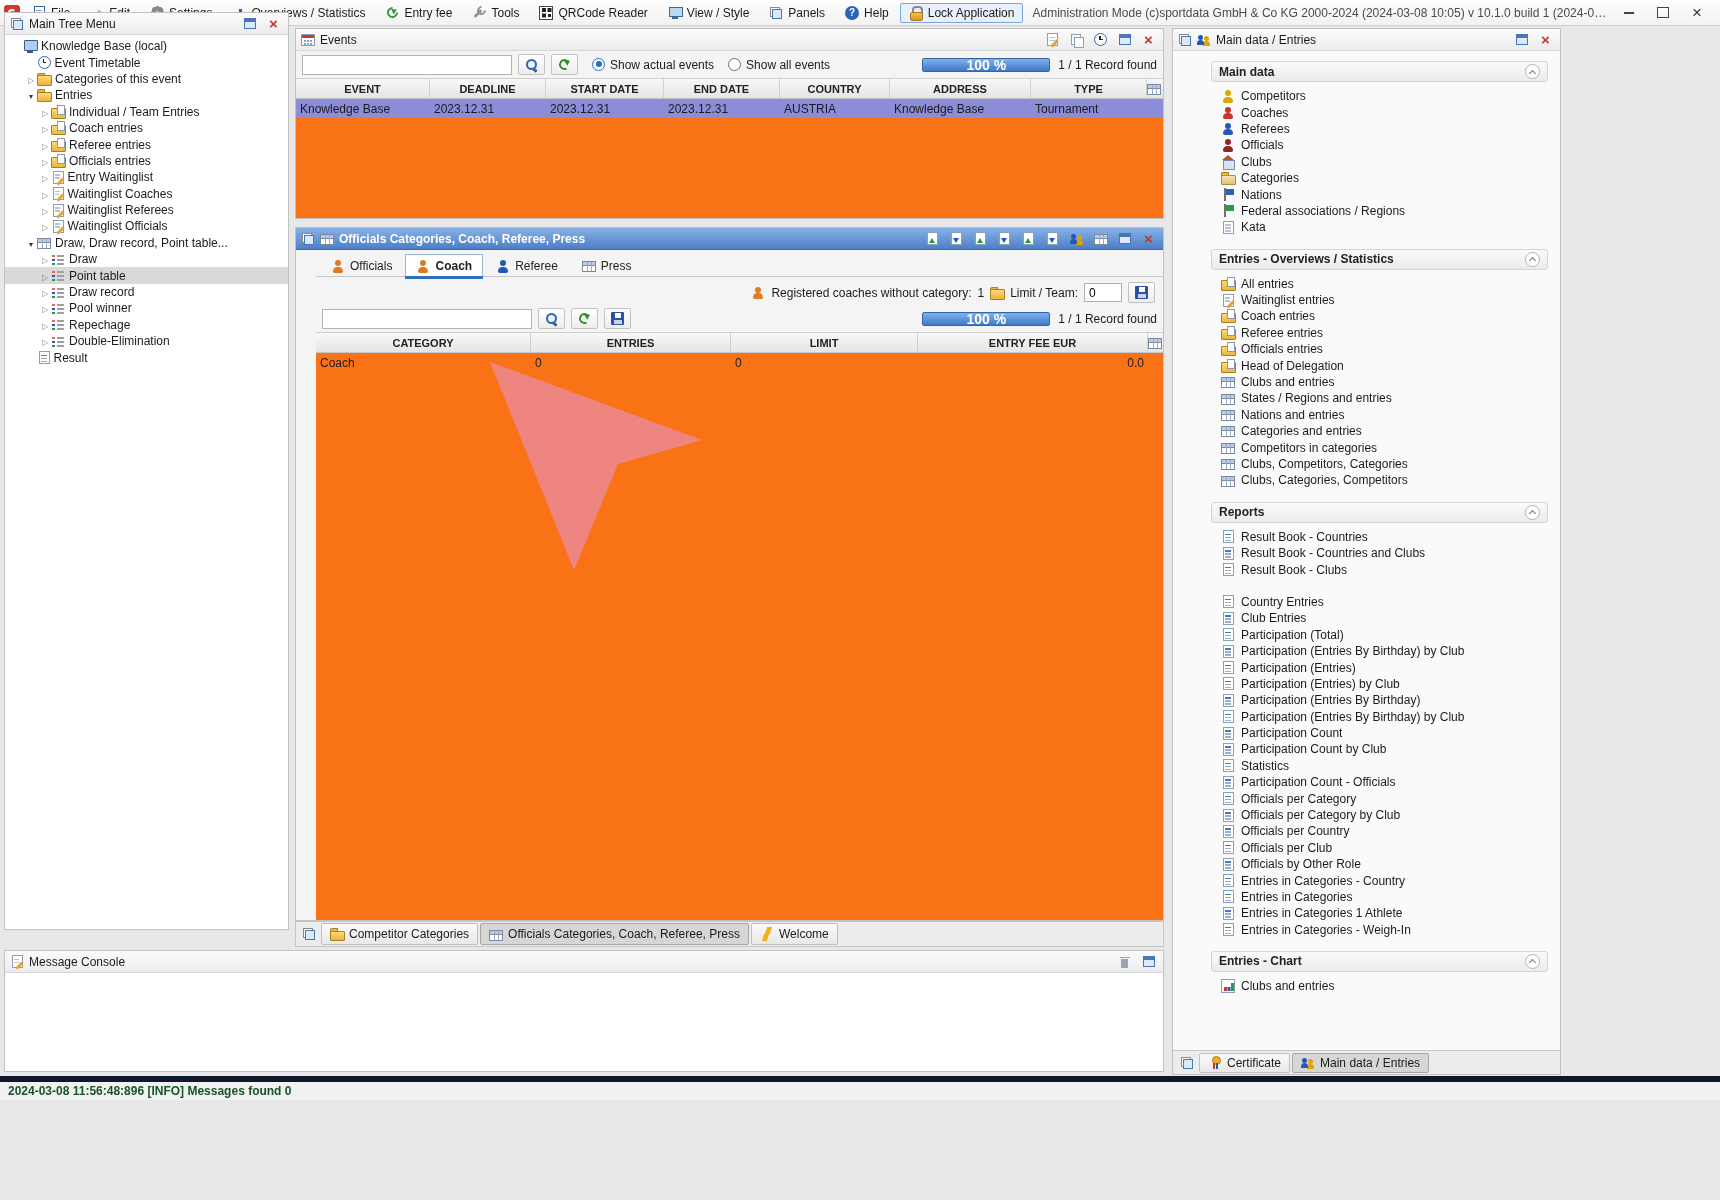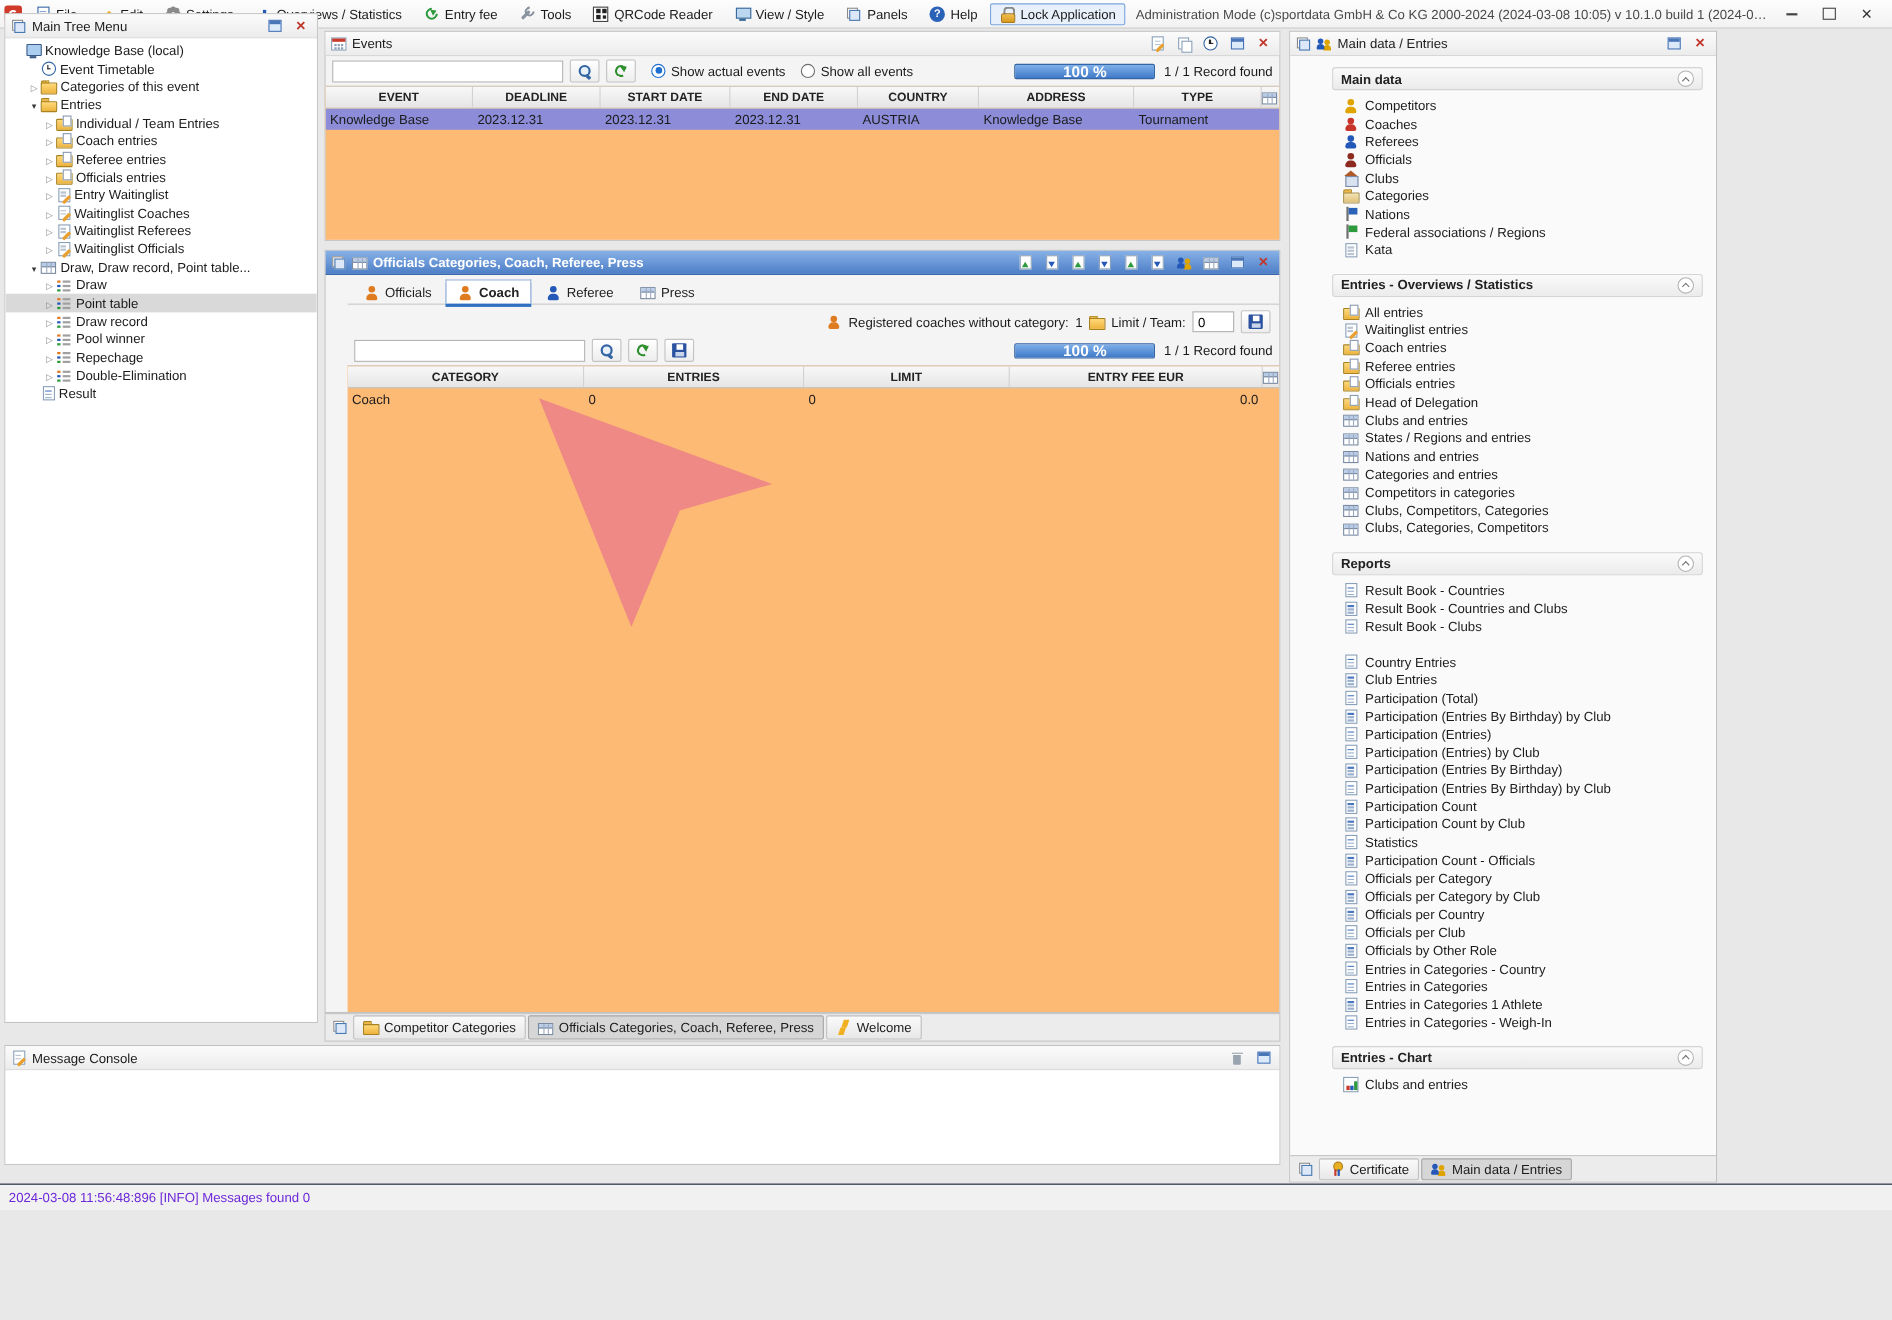--- a/index.html
+++ b/index.html
@@ -167,7 +167,7 @@
 .radio.on::before{content:"";position:absolute;inset:2.5px;border-radius:50%;background:#1f6fd0}
 .progress{width:128px;height:14px;flex:none;border:1px solid #3465a4;background:linear-gradient(#7fb0ea,#3f79c8);color:#fff;font-size:14px;font-weight:bold;text-align:center;line-height:12px;border-radius:2px}
 .reccount{margin-left:2px;white-space:nowrap}
-.grid{flex:1;display:flex;flex-direction:column;background:#fdba74;border-top:1px solid #cfcfcf;overflow:hidden}
+.grid{flex:1;display:flex;flex-direction:column;background:#f97316;border-top:1px solid #cfcfcf;overflow:hidden}
 .ghead{display:flex;flex:none;height:20px;background:linear-gradient(#f8f8f8,#e5e5e5);border-bottom:1px solid #c4c4c4;font-size:11px;font-weight:bold;color:#222}
 .hcells,.gcells{display:flex;height:100%}
 .hcell{display:flex;align-items:center;justify-content:center;border-right:1px solid #d2d2d2;overflow:hidden}

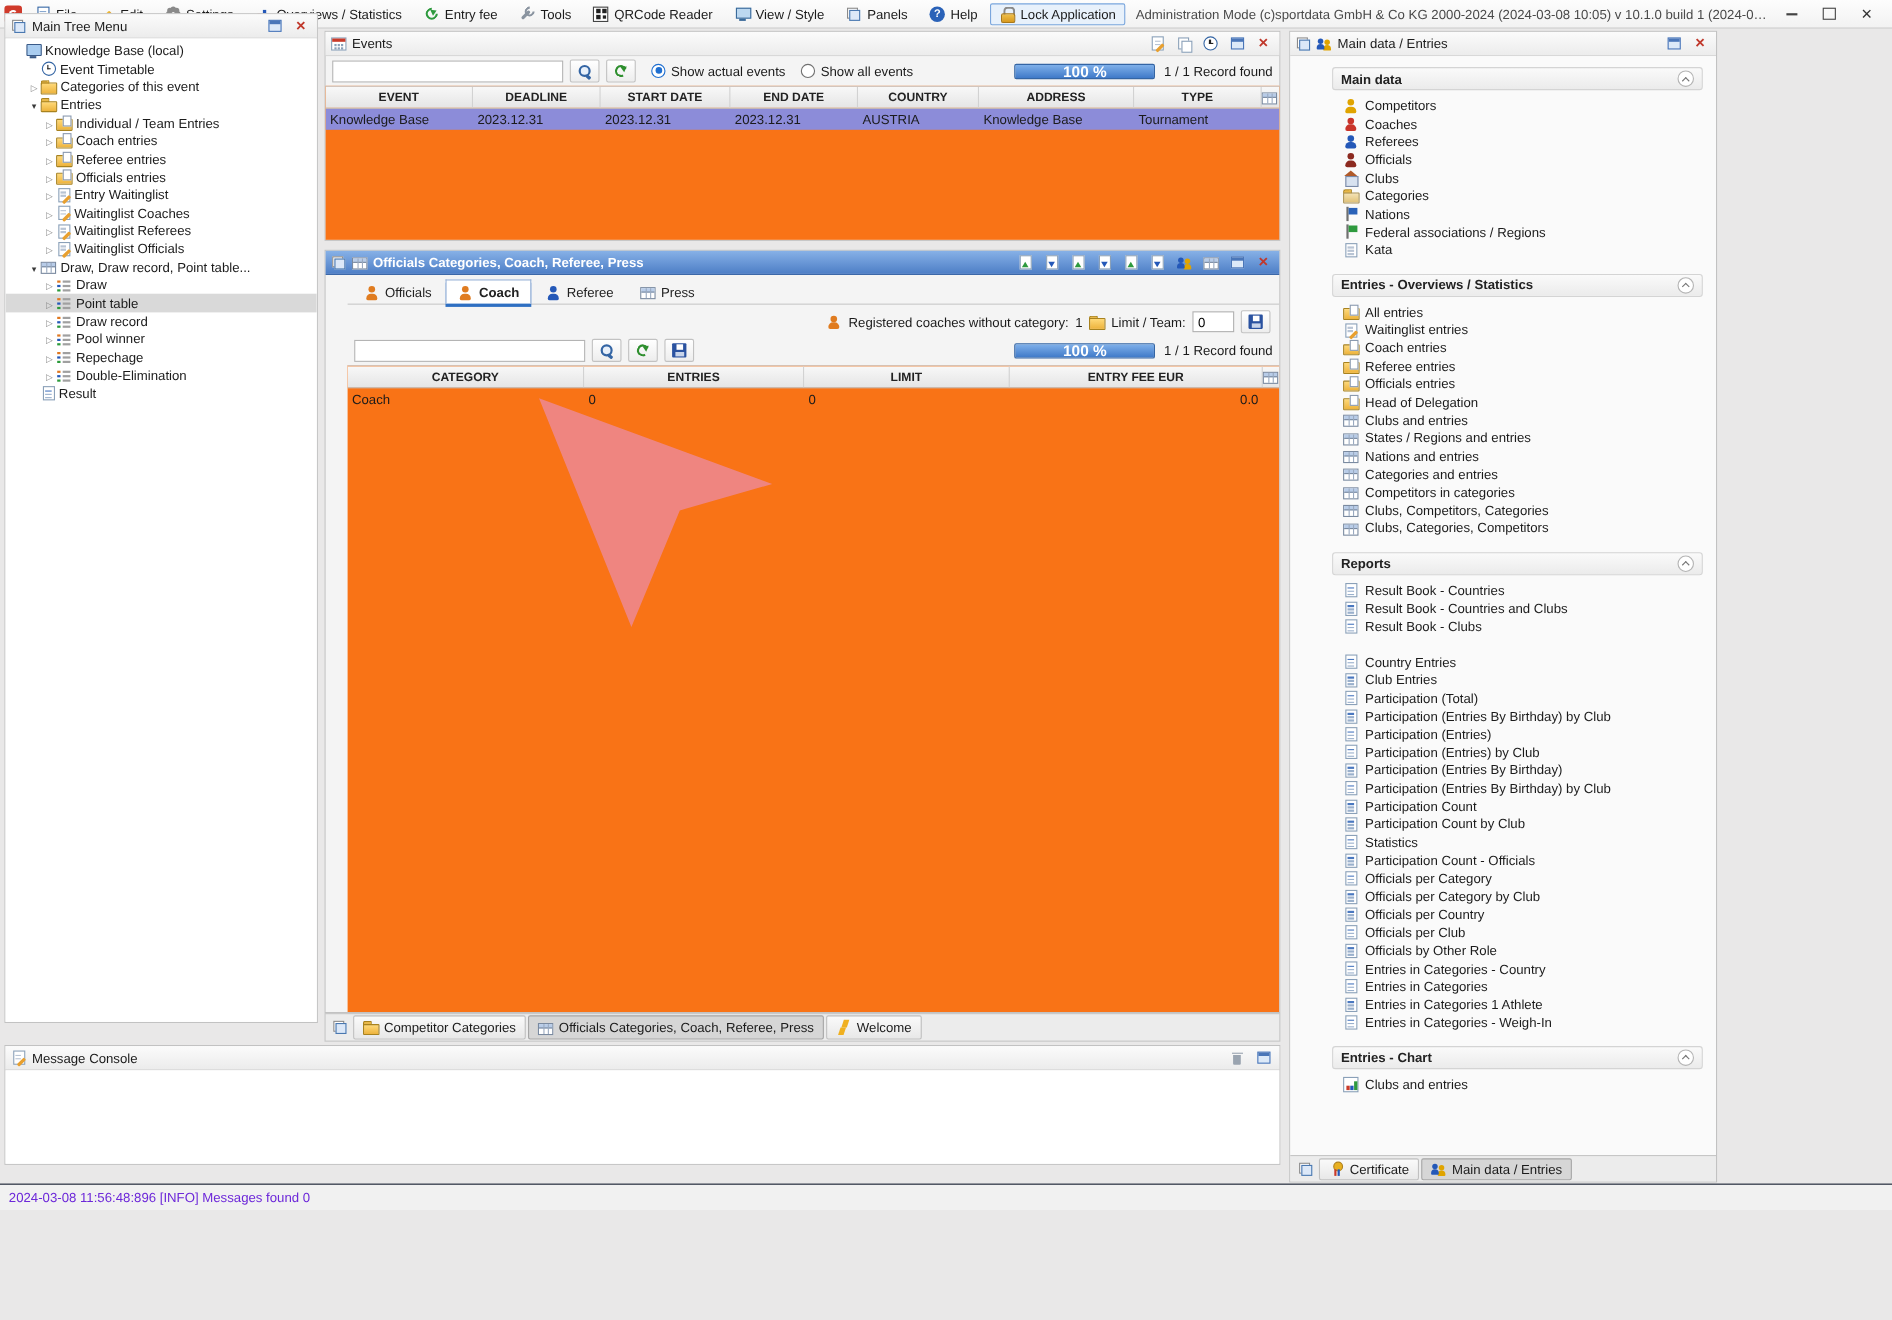--- a/index.html
+++ b/index.html
@@ -209,7 +209,7 @@
 .ctab.active{background:#d6d6d6;border-color:#a6a6a6}
 
 
-.console-panel{left:4px;top:950px;width:1160px;height:109px}
+.console-panel{left:4px;top:950px;width:1160px;height:122px}
 .console-body{flex:1;background:#fff}
 
 

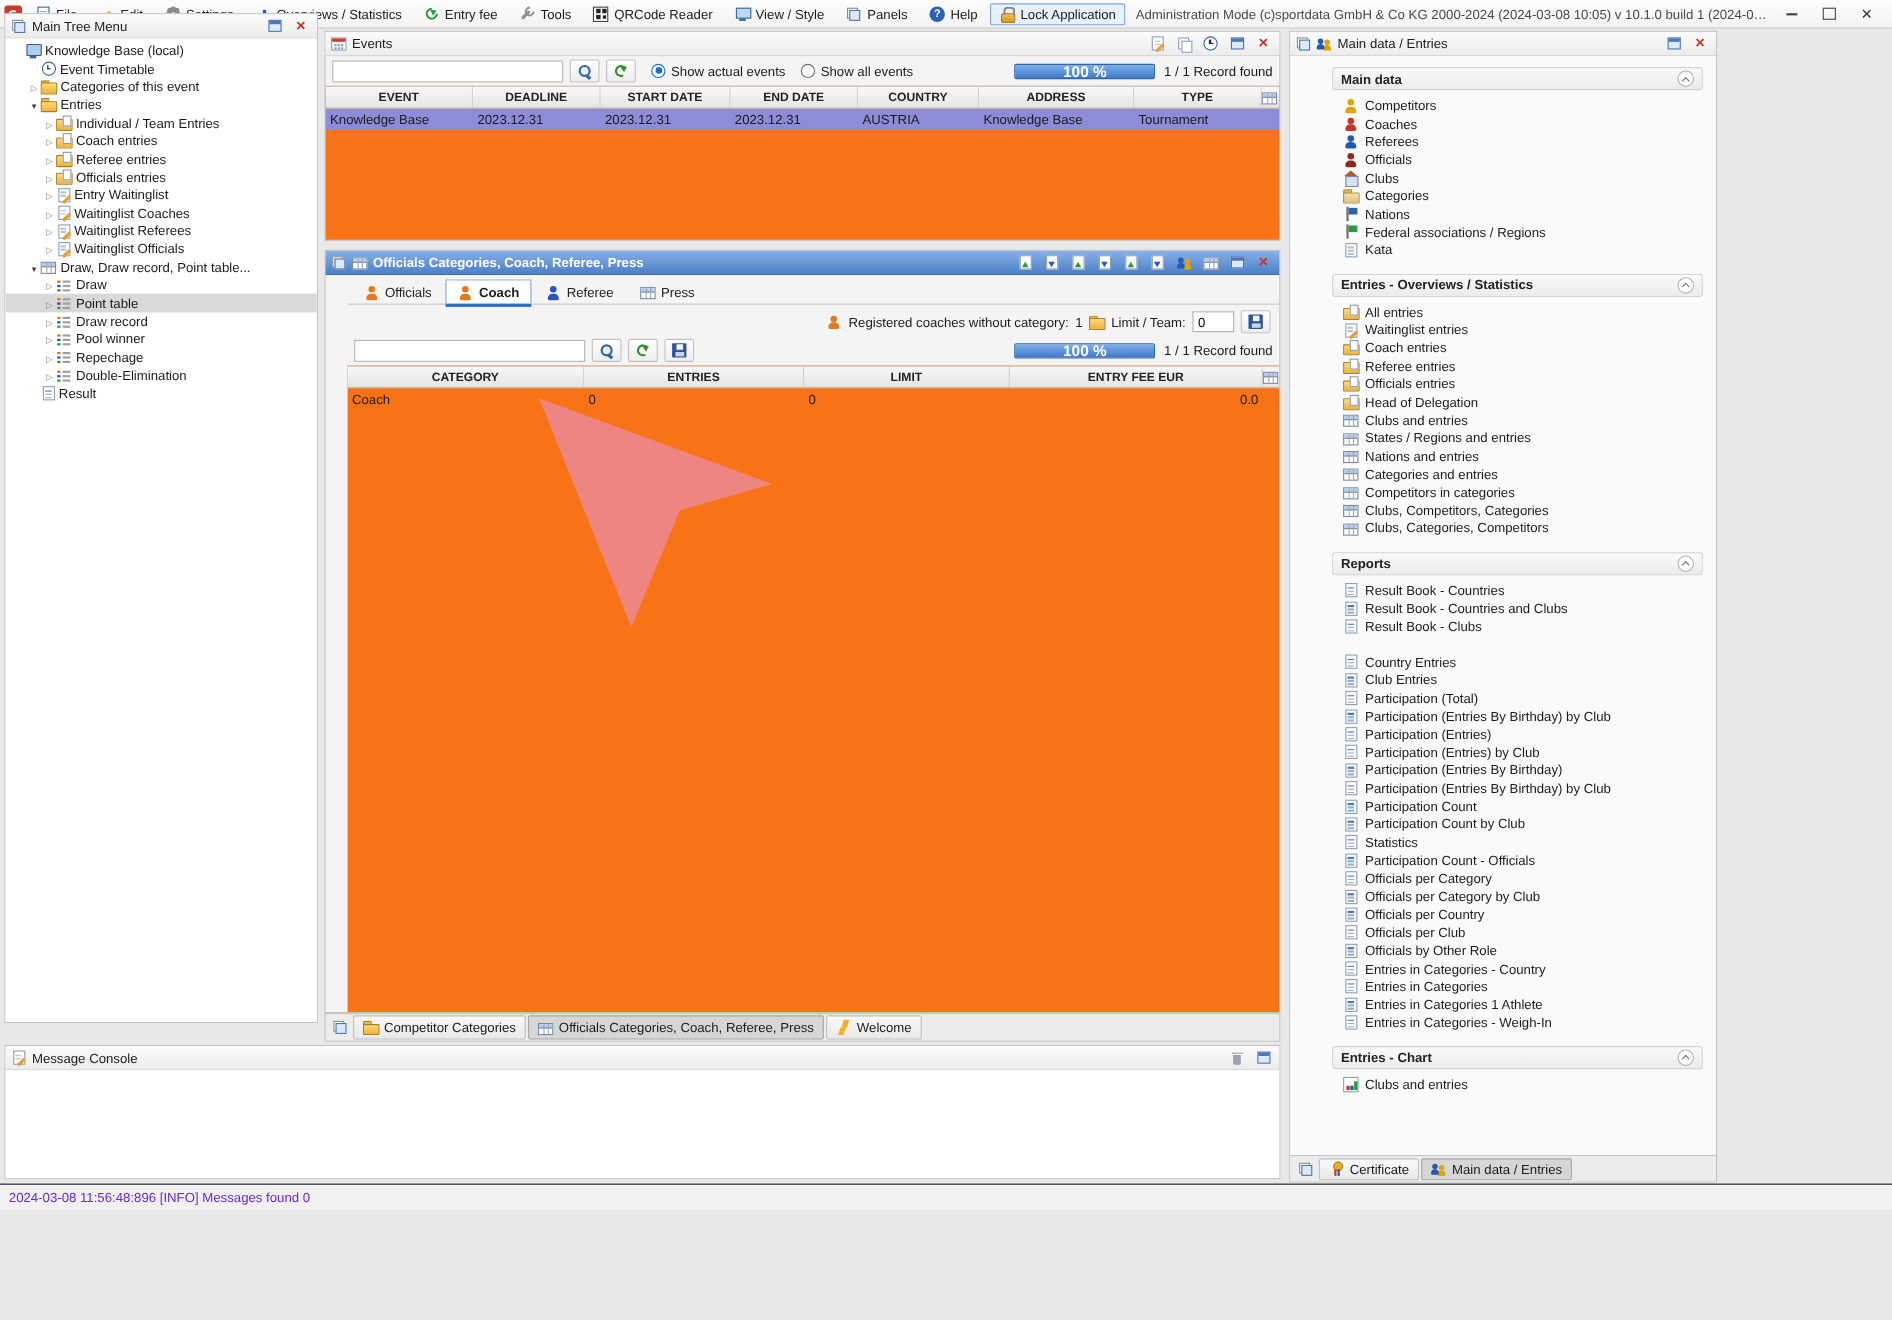--- a/index.html
+++ b/index.html
@@ -227,7 +227,7 @@
 .rp-tabs .ctab{padding:2px 8px}
 
 
-.statusbar{position:absolute;left:0;top:1076px;width:100%;height:24px;background:#f1f1f1;border-top:1px solid #0f172a;display:flex;align-items:center;padding:0 8px;font-weight:normal;color:#6d28d9}
+.statusbar{position:absolute;left:0;top:1076px;width:100%;height:24px;background:#f1f1f1;border-top:6px solid #0f172a;display:flex;align-items:center;padding:0 8px;font-weight:bold;color:#14532d}
 </style>
 </head>
 <body>

